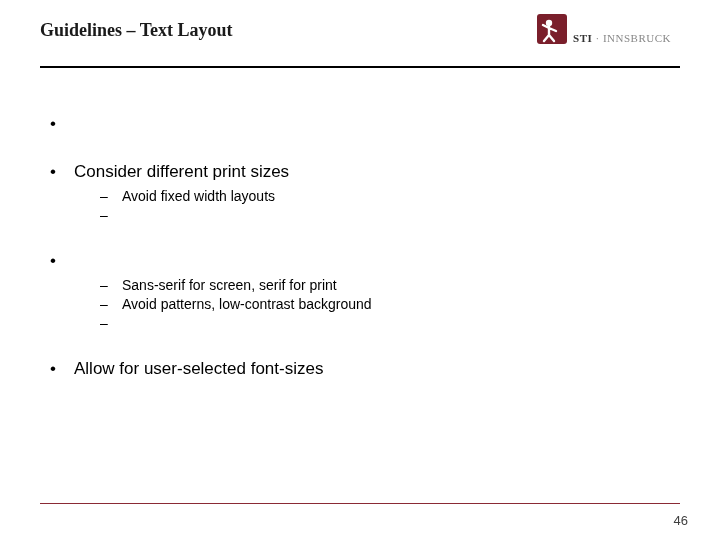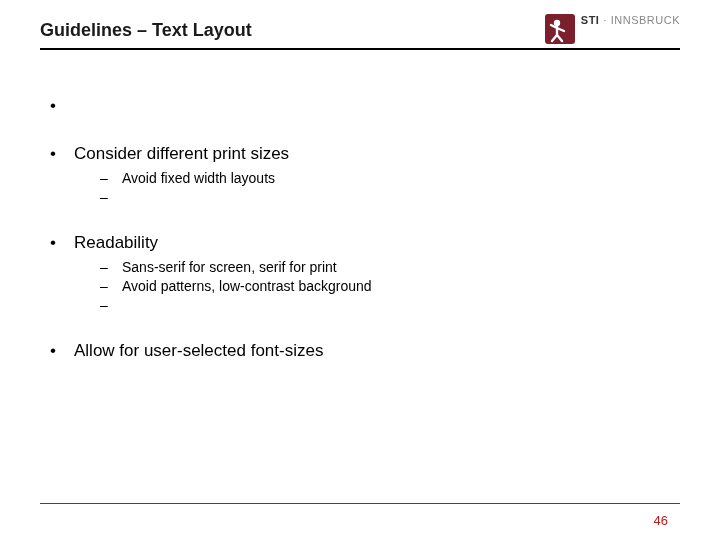--- a/index.html
+++ b/index.html
@@ -19,7 +19,8 @@
   .header {
     position: relative;
     padding: 20px 28px 0 40px;
-    height: 48px;
+    height: 66px;
+    font-family: Liberation Serif, serif;
   }
   .title {
     font-size: 18px;

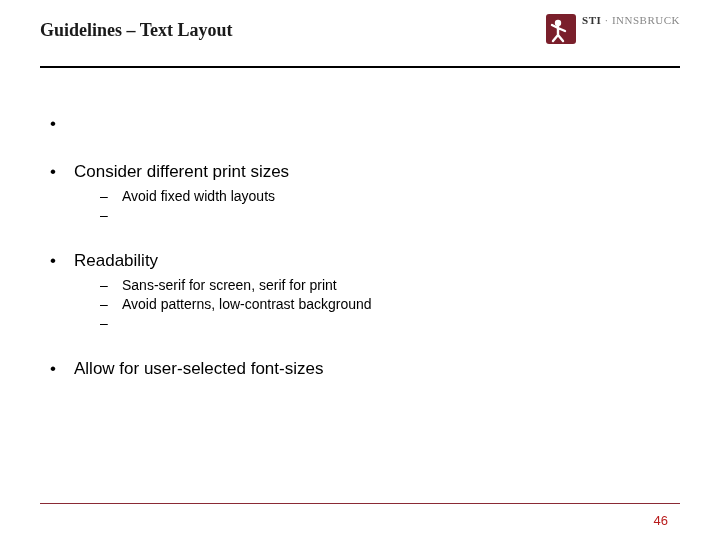--- a/index.html
+++ b/index.html
@@ -29,10 +29,10 @@
   }
   .logo {
     position: absolute;
-    right: 40px;
+    right: 49px;
     top: 14px;
     display: flex;
-    align-items: flex-start;
+    align-items: flex-end;
     gap: 6px;
   }
   .logo-mark {

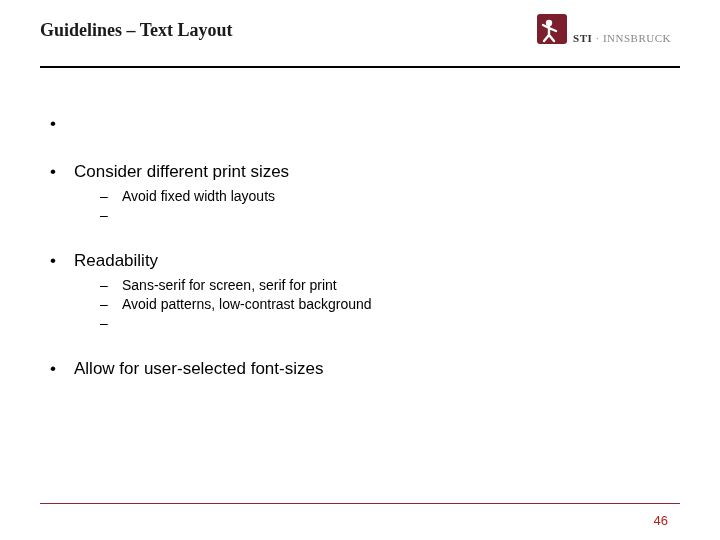--- a/index.html
+++ b/index.html
@@ -145,7 +145,6 @@
 
     <div class="bullet-l1">
       <span class="marker">•</span>
-      <span>Readability</span>
     </div>
     <div class="sublist">
       <div class="bullet-l2">

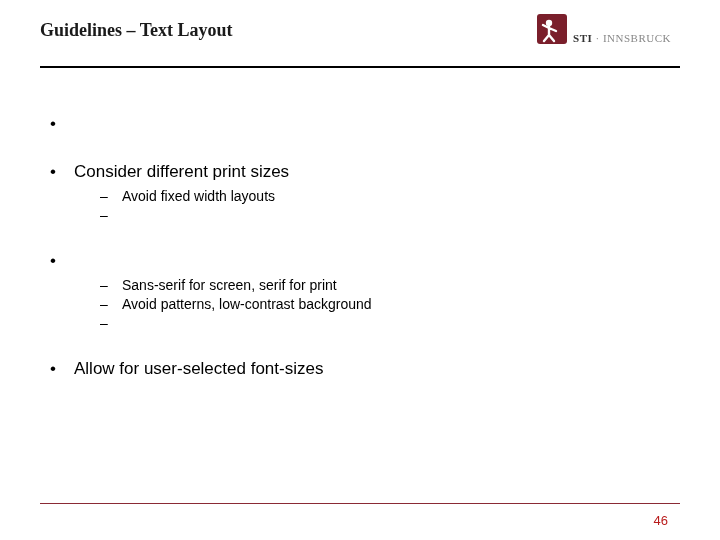--- a/index.html
+++ b/index.html
@@ -95,10 +95,10 @@
   }
   .page-num {
     position: absolute;
-    right: 52px;
+    right: 32px;
     bottom: 12px;
     font-size: 13px;
-    color: #b91c1c;
+    color: #404040;
   }
 </style>
 </head>

